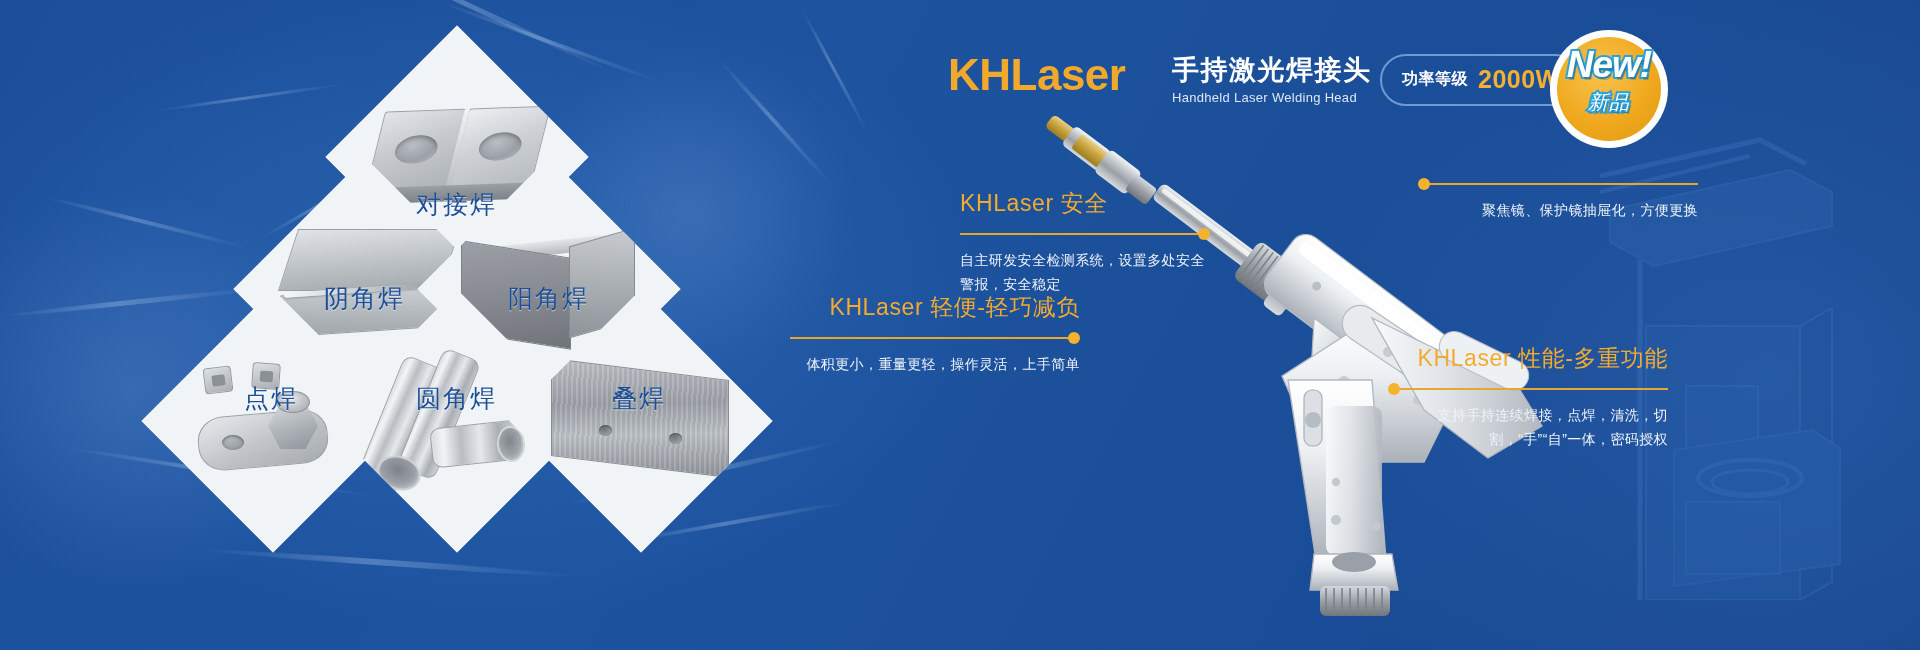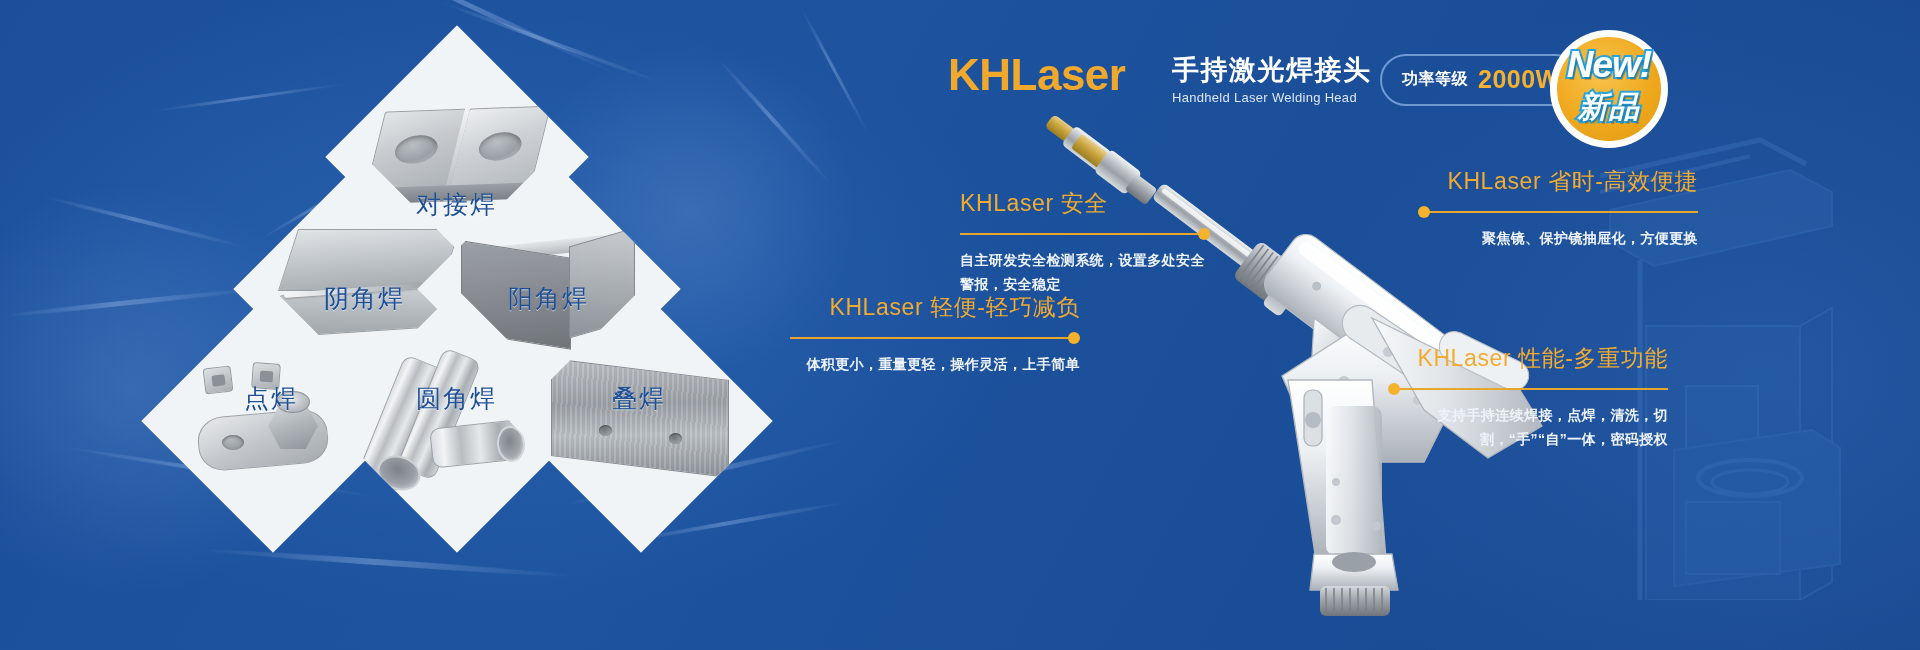--- a/index.html
+++ b/index.html
@@ -282,7 +282,7 @@
     position:absolute; left:-6px; top:62px; width:130px;
     text-align:center;
     color:#ffffff;
-    font-size:30px; font-weight:700; font-style:italic;
+    font-size:20px; font-weight:400; font-style:italic;
     letter-spacing:1px;
     line-height:1;
     -webkit-text-stroke:4px #2aa3dd;

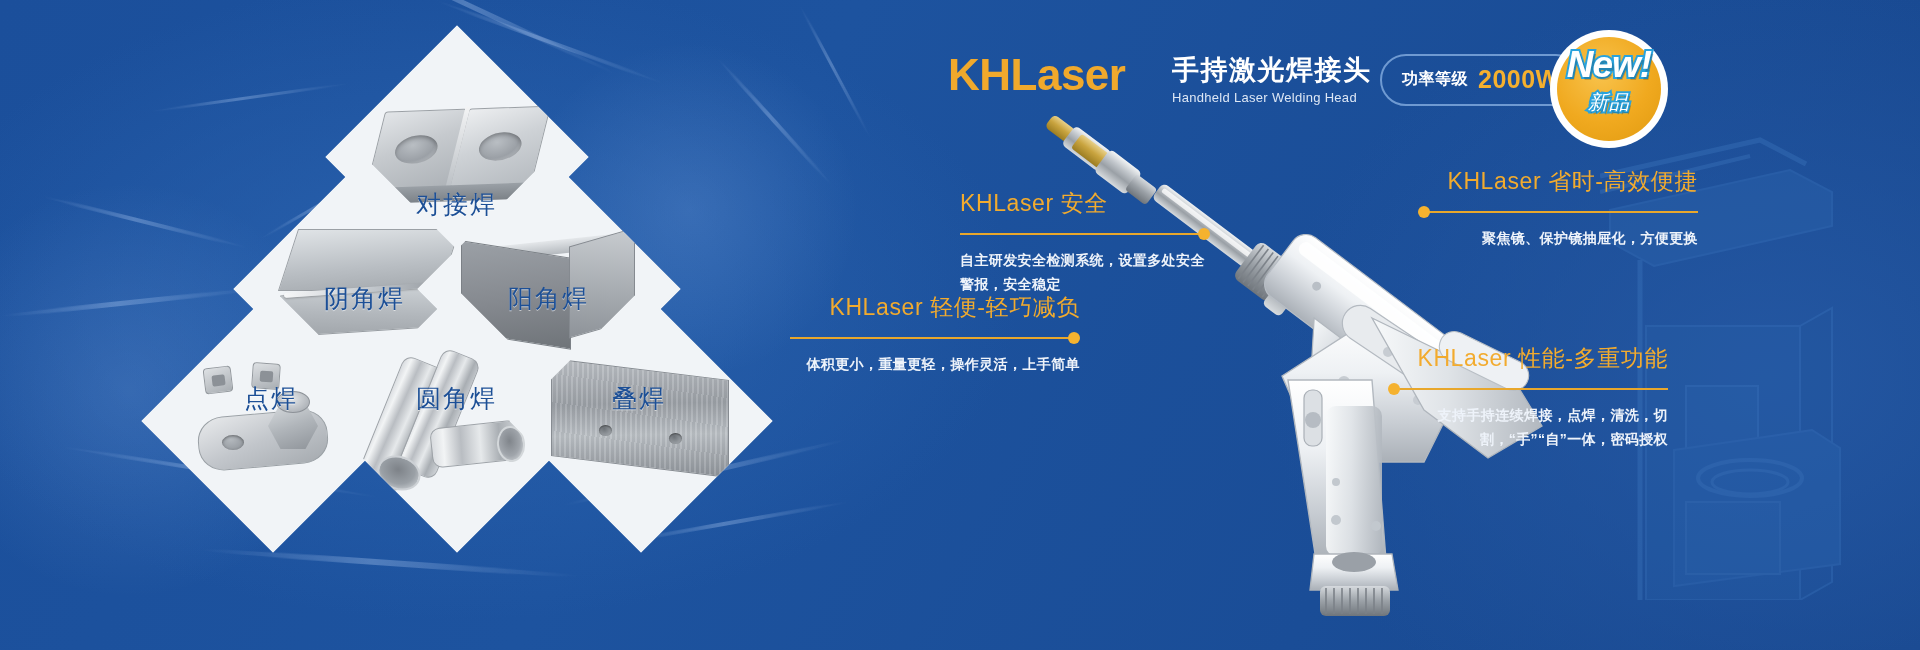--- a/index.html
+++ b/index.html
@@ -590,7 +590,6 @@
   </div>
 
   <div class="callout left-dot ta-right" style="left:1418px; top:168px; width:280px;">
-    <div class="ctitle">KHLaser 省时-高效便捷</div>
     <div class="cline">
       <div class="bar"></div>
         <div class="dot"></div>

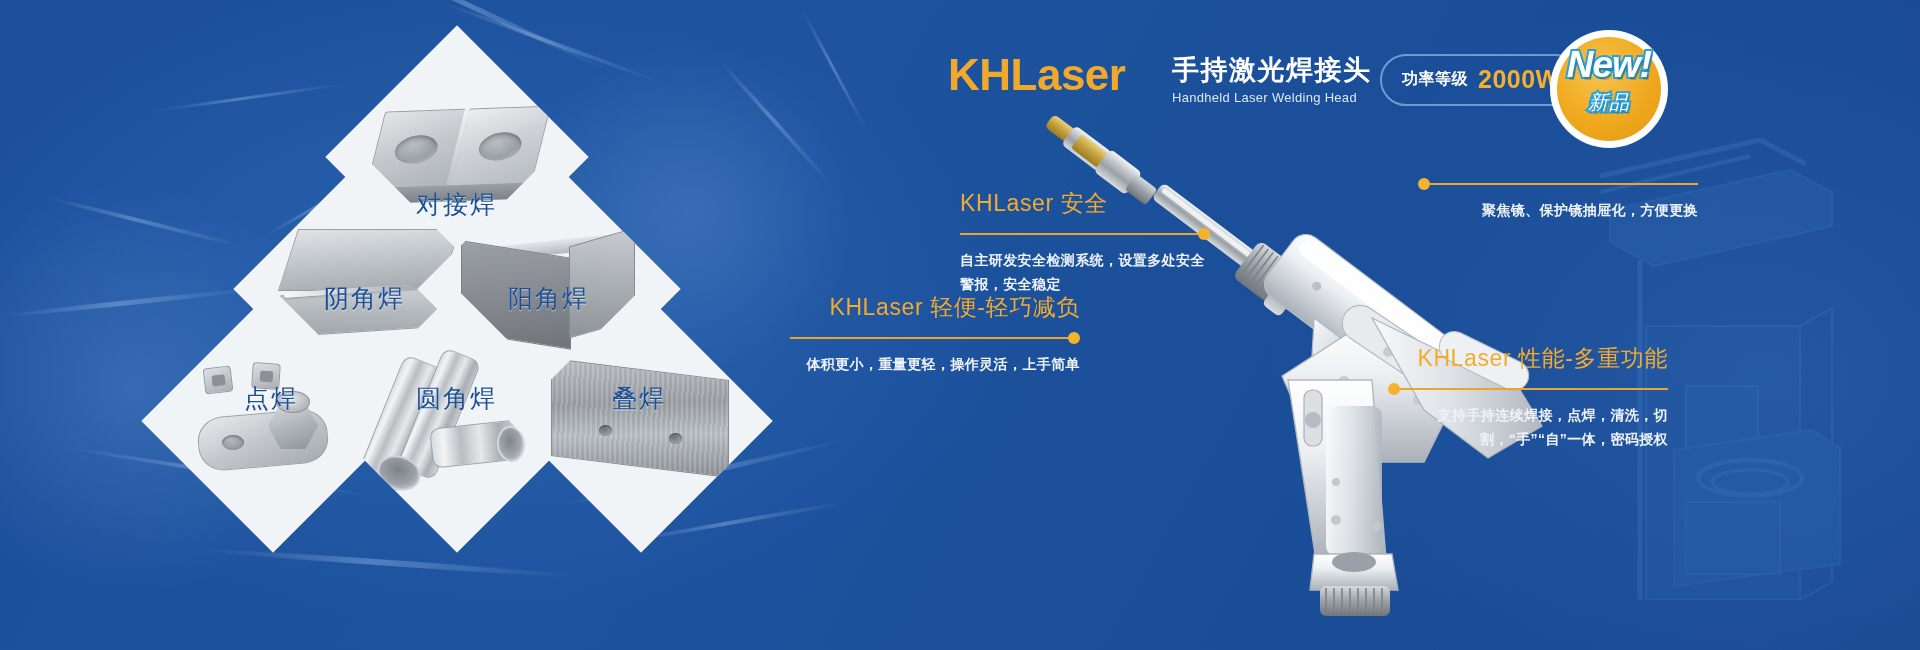--- a/index.html
+++ b/index.html
@@ -322,7 +322,7 @@
   .callout .cdesc {
     color:#eef3fa;
     font-size:14px;
-    font-weight:700;
+    font-weight:400;
     line-height:1.75;
     margin-top:6px;
     letter-spacing:.4px;

